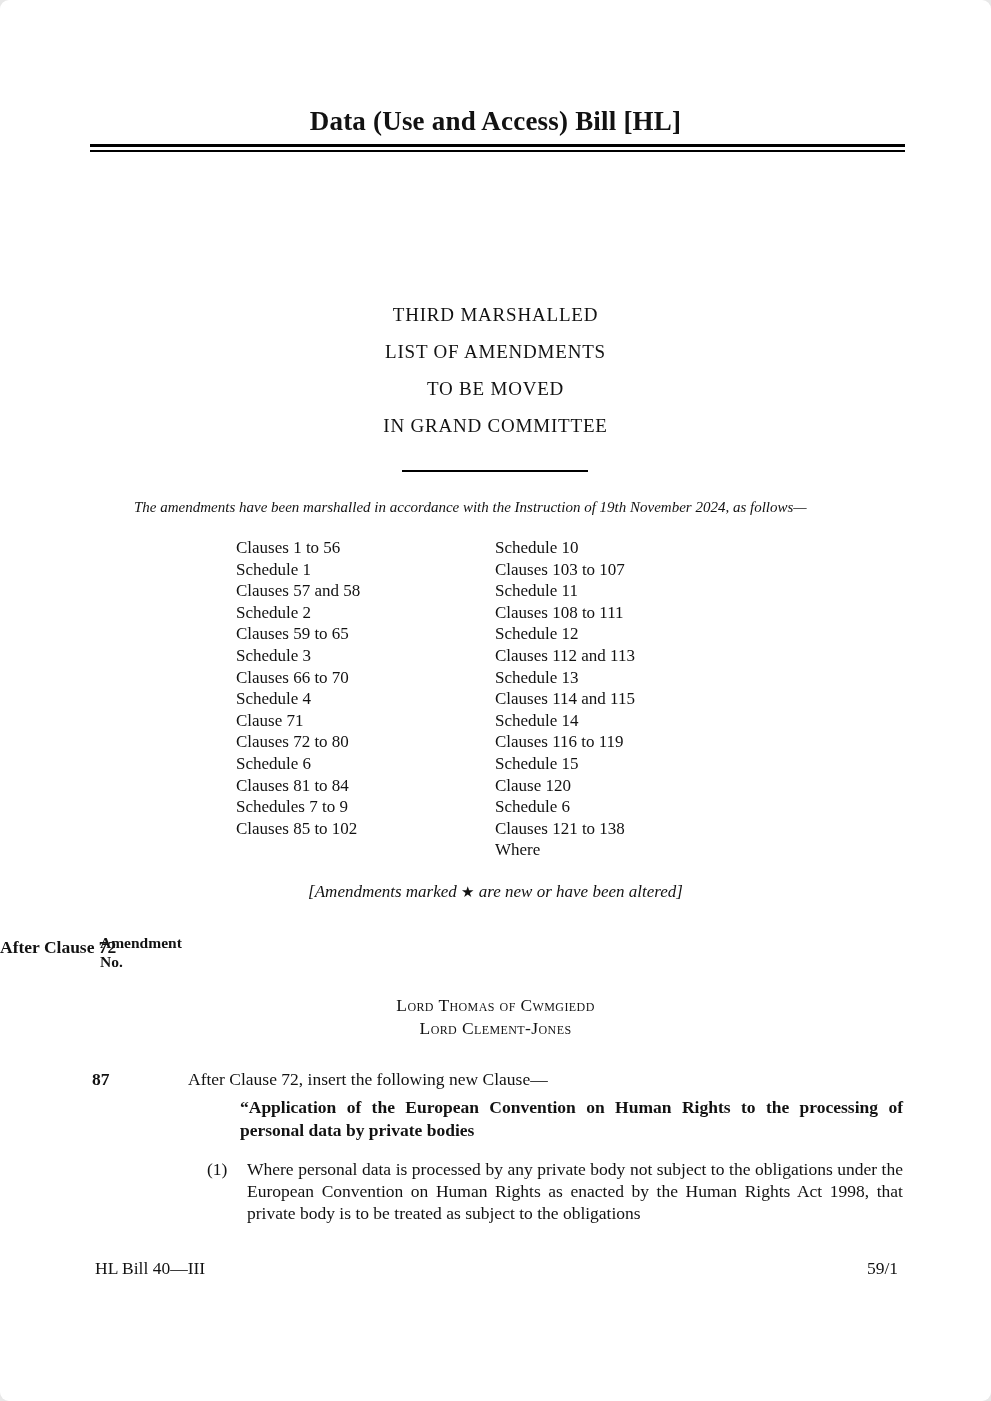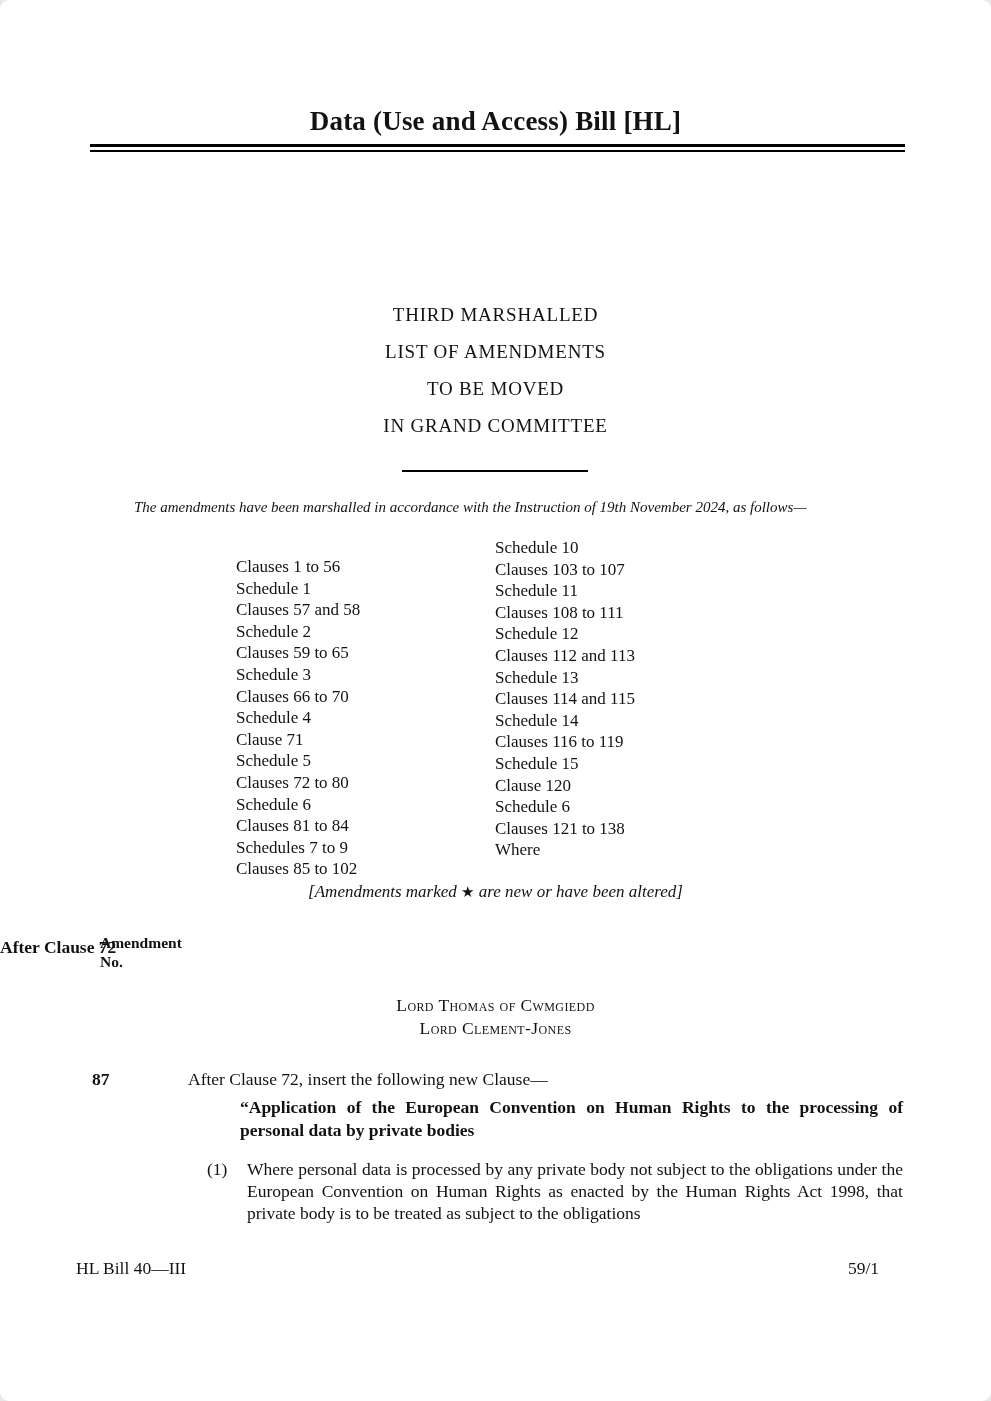--- a/index.html
+++ b/index.html
@@ -63,7 +63,7 @@
     font-size: 17px;
     line-height: 21.6px;
   }
-  .order-col-left  { width: 259px; margin-top: 19px; }
+  .order-col-left  { width: 259px; }
   .order-col-right { width: 300px; }
 
   .star-note {

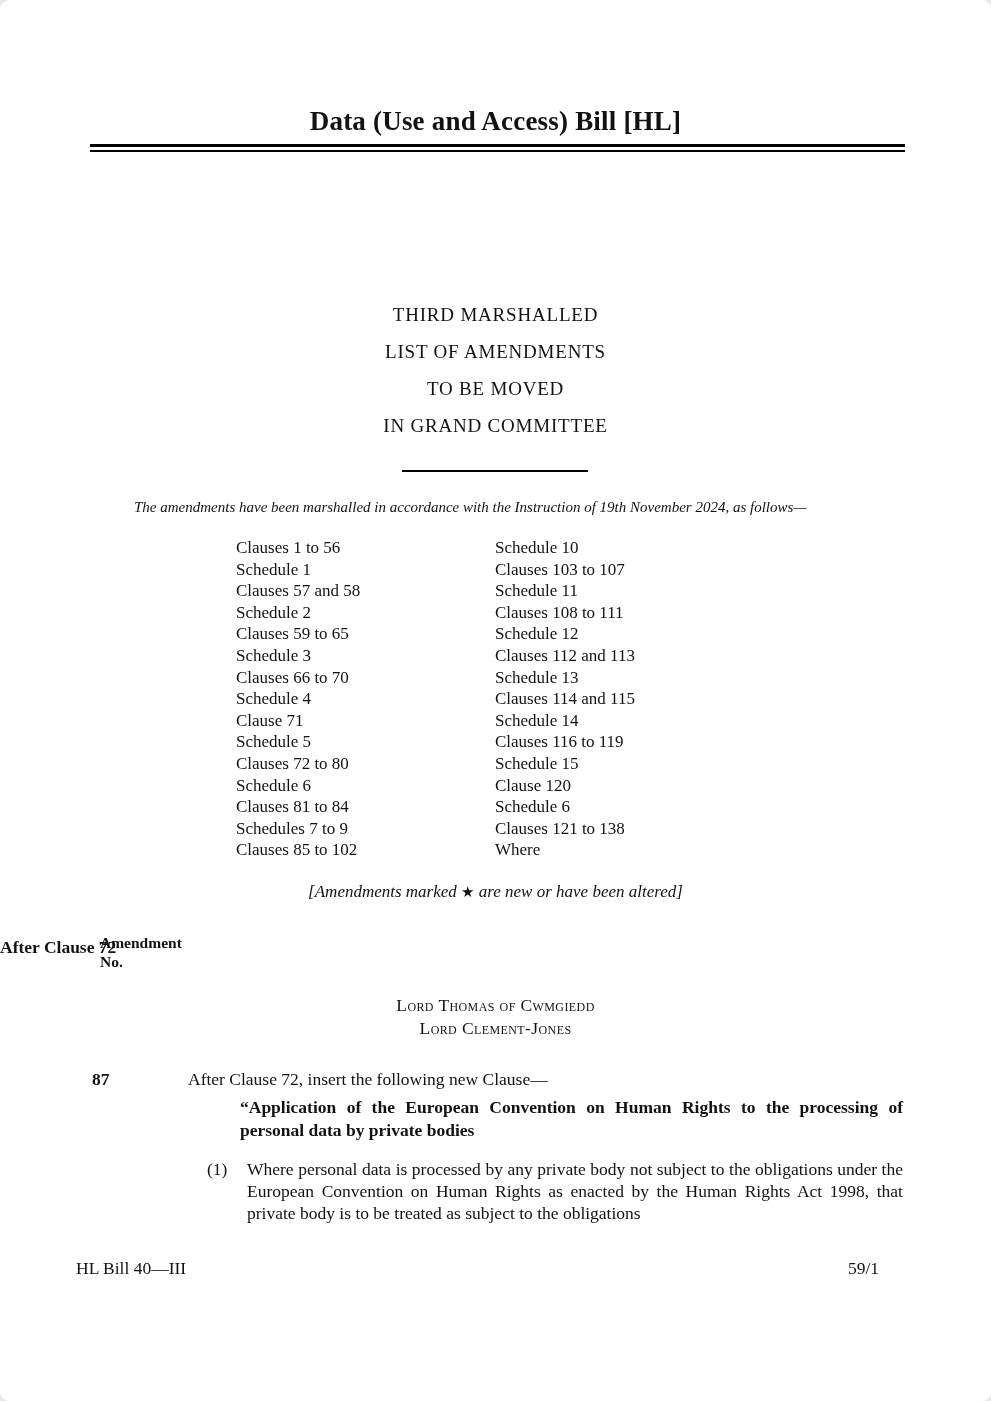--- a/index.html
+++ b/index.html
@@ -174,7 +174,6 @@
       <div>Clauses 66 to 70</div>
       <div>Schedule 4</div>
       <div>Clause 71</div>
-      <div>Schedule 5</div>
       <div>Clauses 72 to 80</div>
       <div>Schedule 6</div>
       <div>Clauses 81 to 84</div>

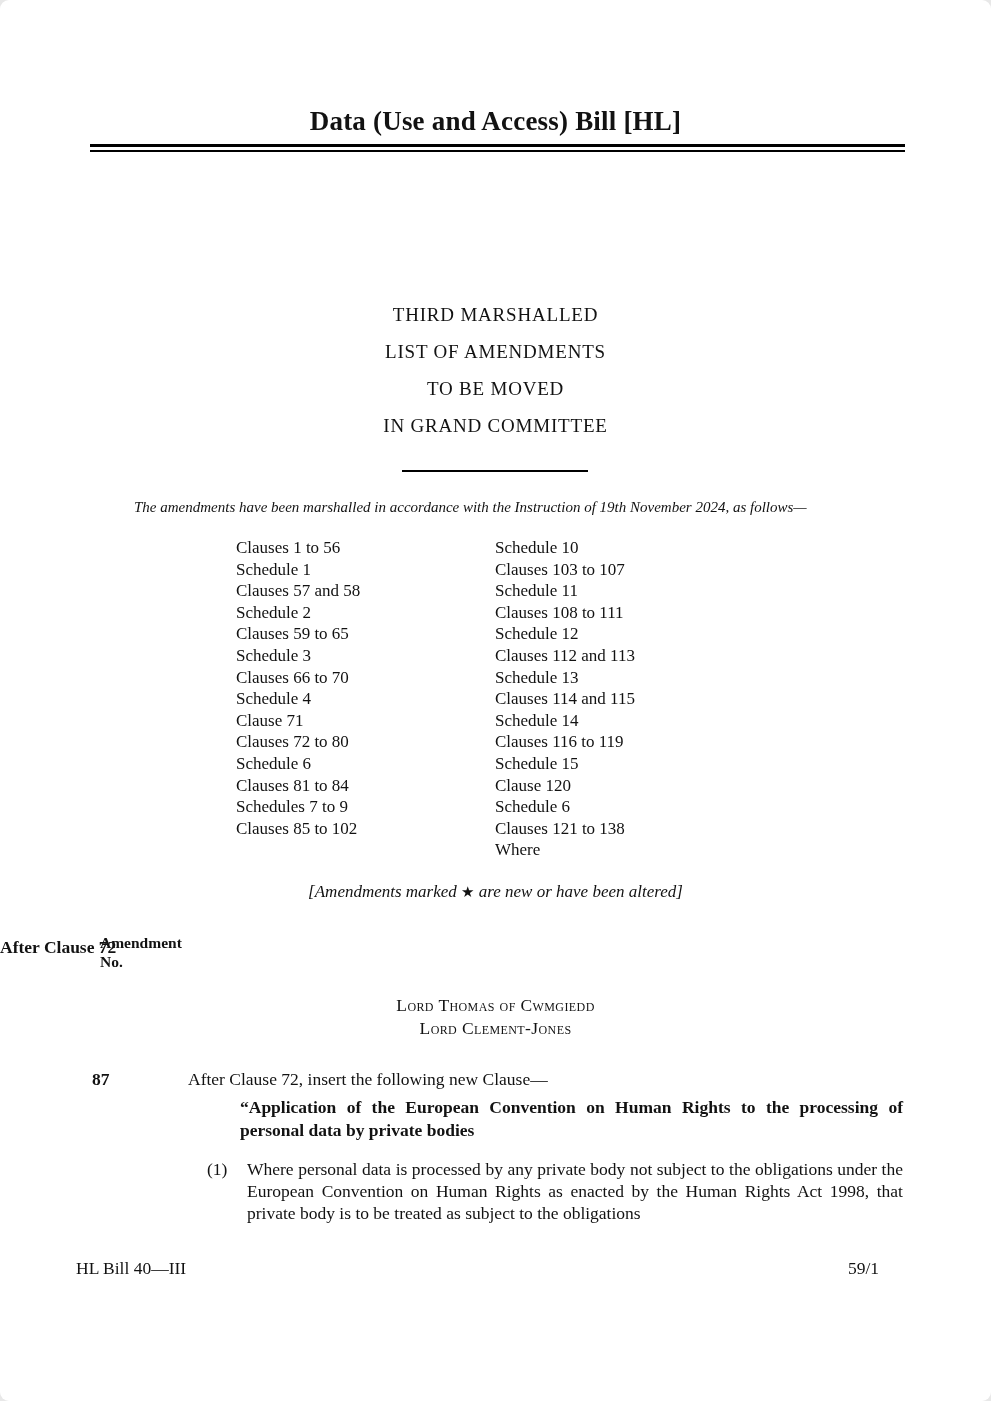--- a/index.html
+++ b/index.html
@@ -132,7 +132,7 @@
 
   .footer {
     position: absolute;
-    top: 1258px; left: 76px;
+    top: 1258px; left: 95px;
     width: 803px;
     display: flex;
     justify-content: space-between;

